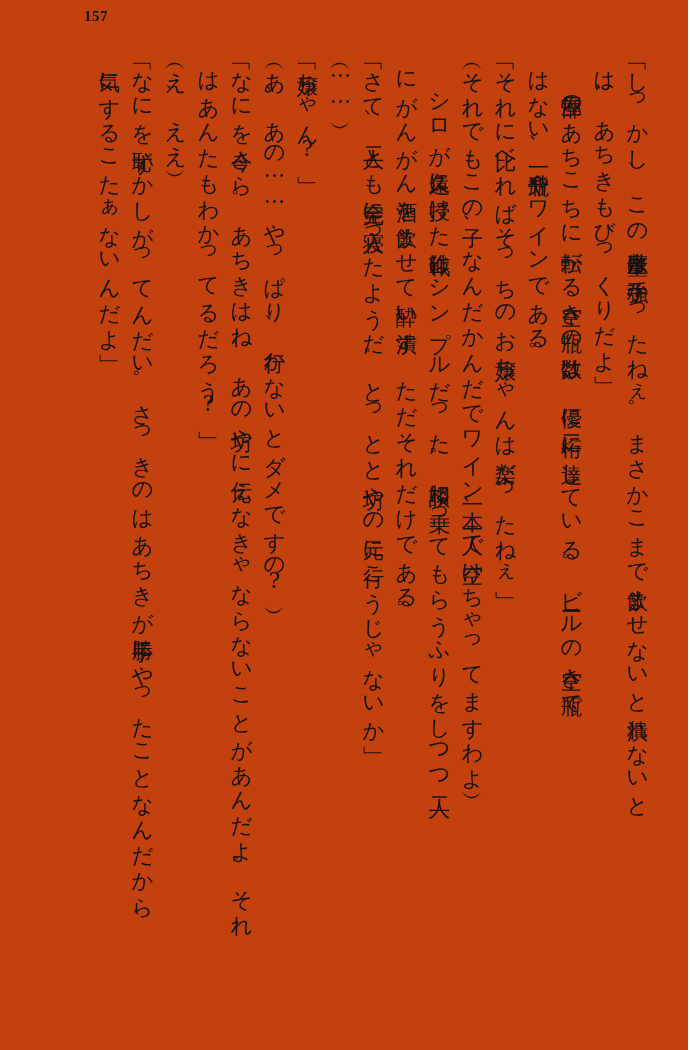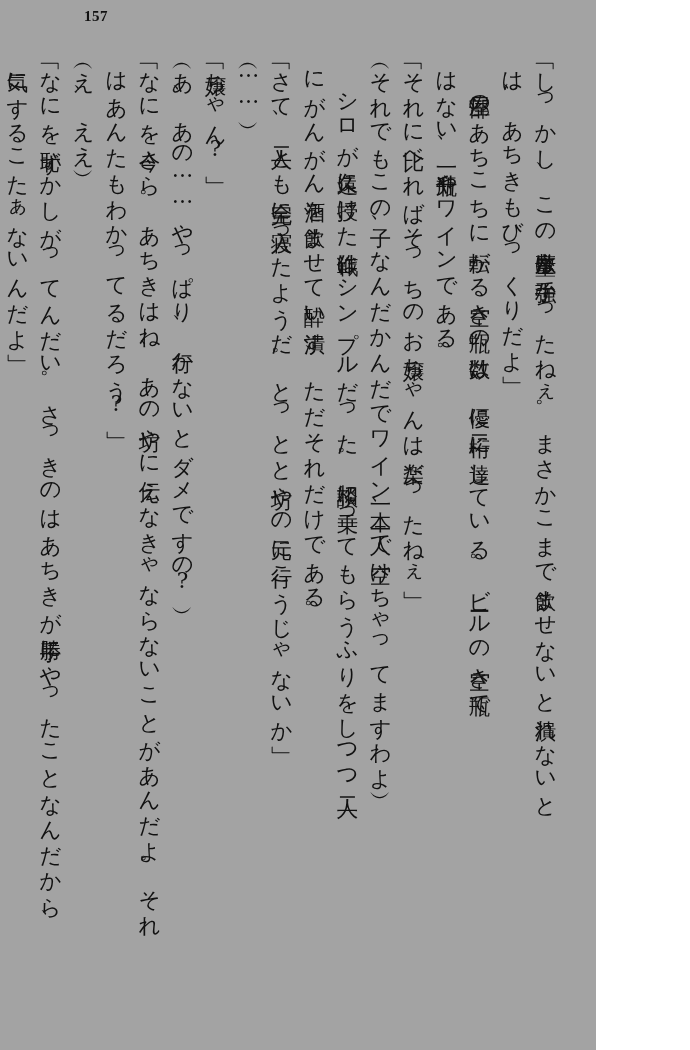--- a/index.html
+++ b/index.html
@@ -17,9 +17,9 @@
 
   .page {
     position: relative;
-    width: 596px;
+    width: 688px;
     height: 1050px;
-    background: #a3a3a3;
+    background: #c2410c;
     box-sizing: border-box;
   }
 

